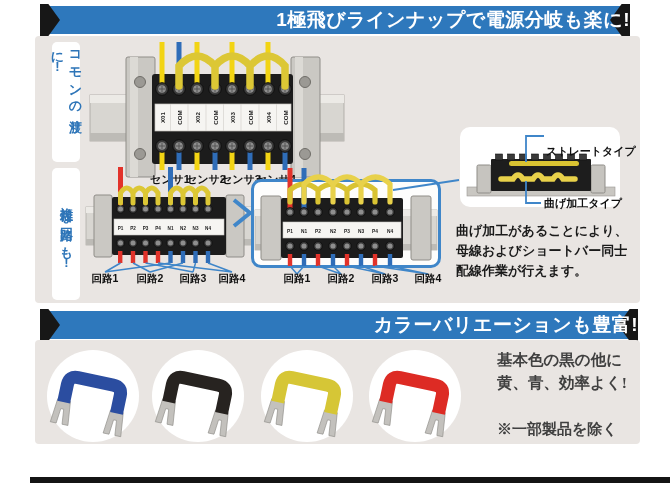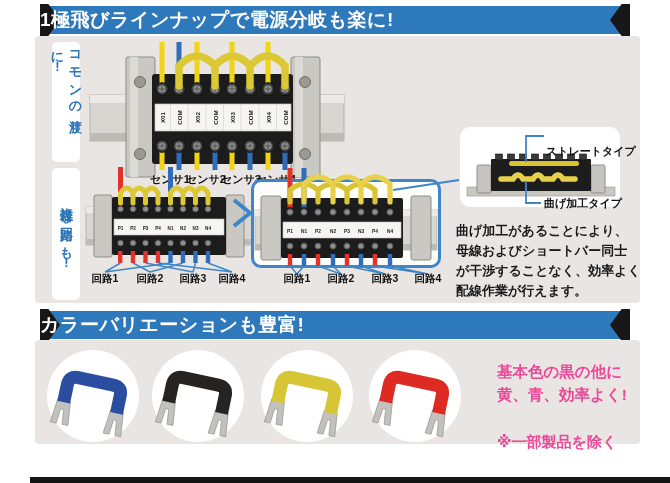--- a/index.html
+++ b/index.html
@@ -13,7 +13,7 @@
   .banner .cap.left{left:0;clip-path:polygon(0 0,42% 0,100% 50%,42% 100%,0 100%);}
   .banner .cap.right{right:0;clip-path:polygon(58% 0,100% 0,100% 100%,58% 100%,0 50%);}
   .banner .title{position:absolute;left:0;right:0;top:0;height:28px;line-height:28px;
-        text-align:left;color:#fff;font-size:19px;font-weight:bold;letter-spacing:.5px;}
+        text-align:right;color:#fff;font-size:19px;font-weight:bold;letter-spacing:.5px;}
   
   .panel{position:absolute;left:35px;width:605px;background:#e9e5e2;border-radius:4px;}
   

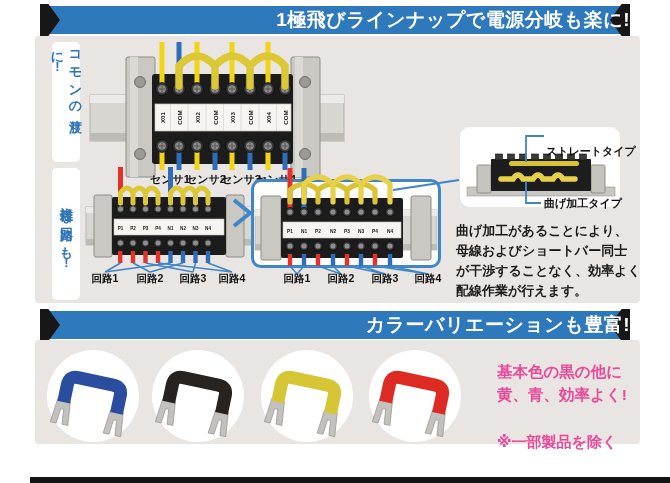--- a/index.html
+++ b/index.html
@@ -320,7 +320,6 @@
   <div class="desc2">
     <div>曲げ加工があることにより、</div>
     <div>母線およびショートバー同士</div>
-    <div>が干渉することなく、効率よく</div>
     <div>配線作業が行えます。</div>
   </div>
 

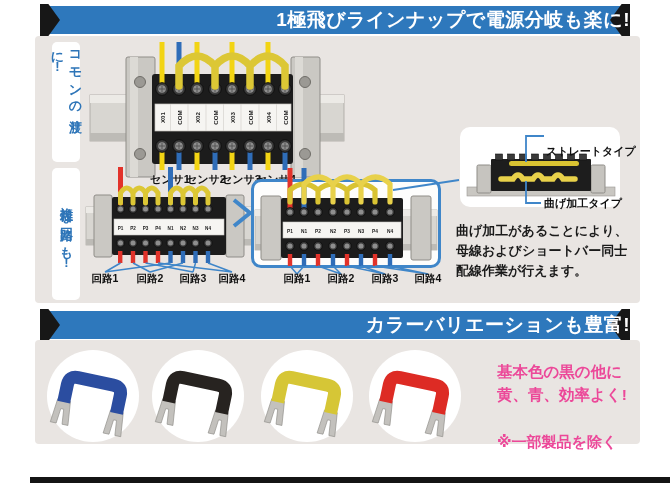--- a/index.html
+++ b/index.html
@@ -329,7 +329,7 @@
     <polyline points="393,190 459,180" stroke="#3f86c9" stroke-width="1.8" fill="none"></polyline>
   </svg>
 
-  <div class="banner" style="top:311px;">
+  <div class="banner" style="top:311px;padding-left:8px;">
     <div class="bar"></div>
     <div class="cap left"></div>
     <div class="cap right"></div>

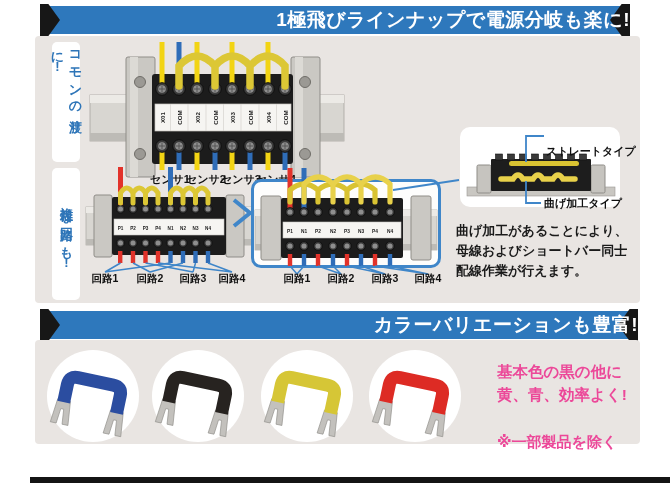--- a/index.html
+++ b/index.html
@@ -35,8 +35,8 @@
   .circuit-label{top:272px;width:44px;font-size:10.5px;}
   
   .circle{position:absolute;top:350px;width:92px;height:92px;border-radius:50%;background:#fff;}
-  .variant-text{position:absolute;left:497px;top:360px;font-size:15.5px;font-weight:bold;
-        color:#ec4899;line-height:23px;white-space:nowrap;}
+  .variant-text{position:absolute;left:497px;top:348px;font-size:15.5px;font-weight:bold;
+        color:#404040;line-height:23px;white-space:nowrap;font-family:Liberation Serif, serif;}
   .variant-note{font-size:15px;margin-top:24px;}
   
   .notice{position:absolute;left:40px;top:452px;width:588px;height:25px;background:#f3ec6d;

